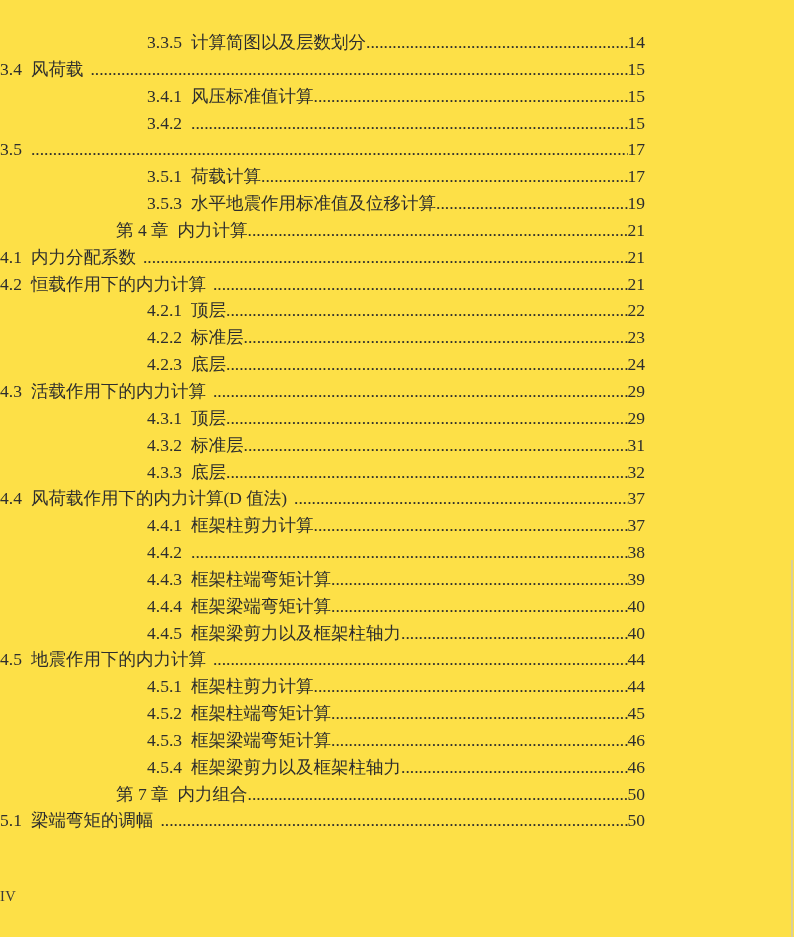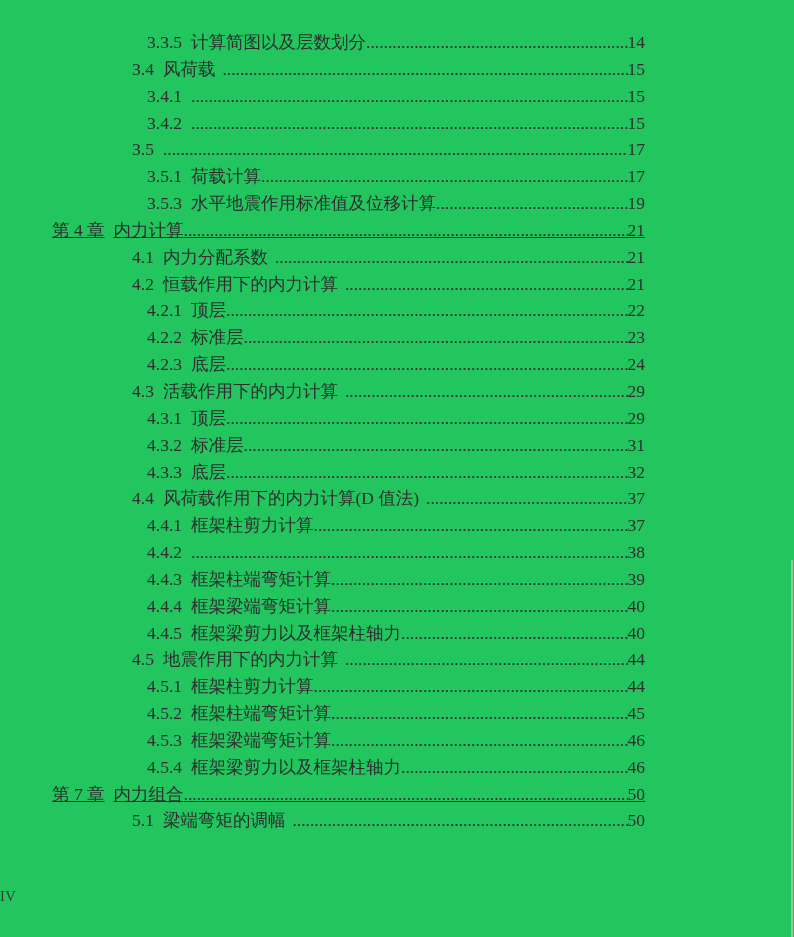--- a/index.html
+++ b/index.html
@@ -8,7 +8,7 @@
     width: 794px;
     height: 937px;
     margin: 0 auto;
-    background: #22c55e;
+    background: #fde047;
     overflow: hidden;
     font-family: "Liberation Serif", "DejaVu Serif", serif;
     color: #2e2e2e;

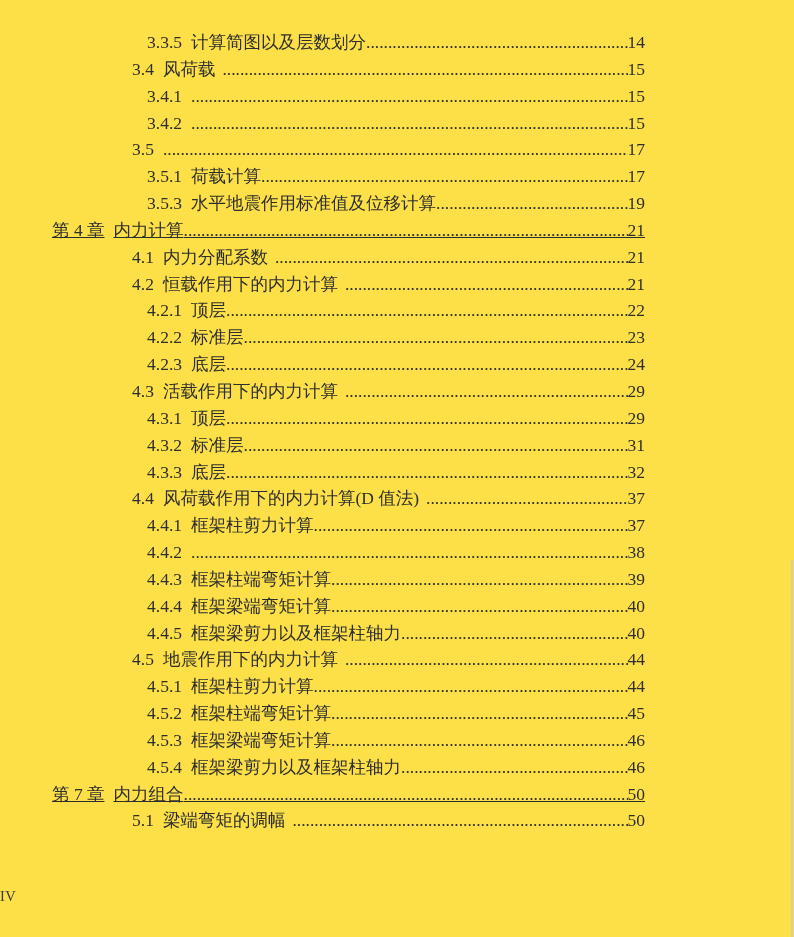--- a/index.html
+++ b/index.html
@@ -27,7 +27,7 @@
     white-space: nowrap;
   }
   .toc-row.lvl1 { padding-left: 52px; text-decoration: underline; }
-  .toc-row.lvl2 { padding-left: 132px; }
+  .toc-row.lvl2 { }
   .toc-row.lvl3 { padding-left: 147px; }
   .num { margin-right: 9px; }
   .lvl2 .title { padding-right: 7px; }

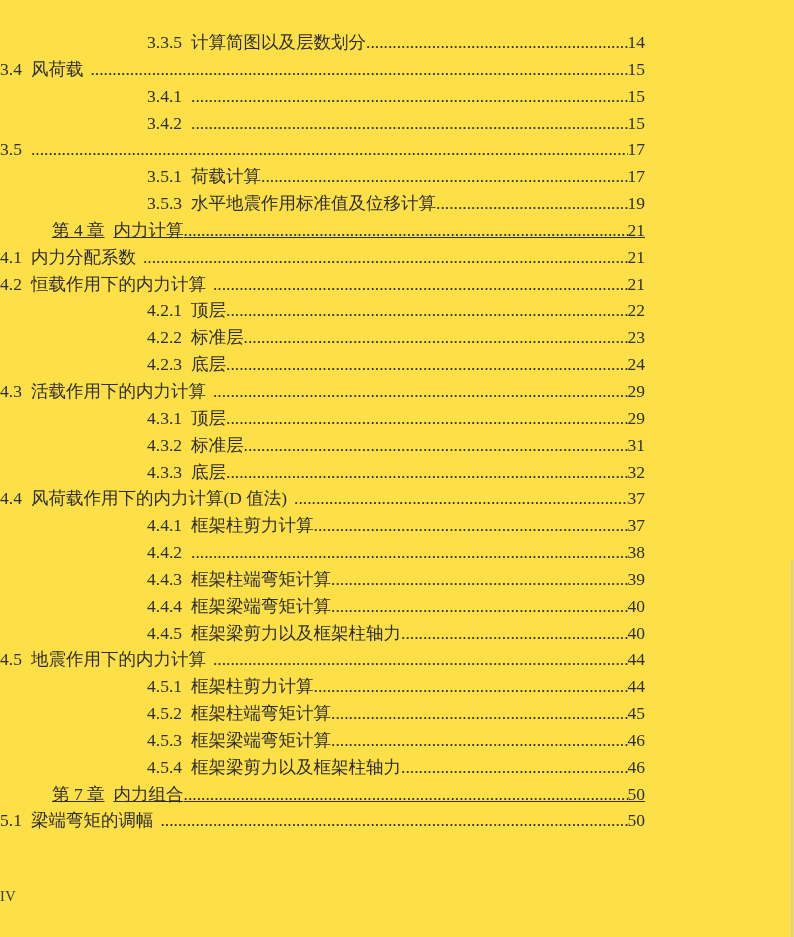--- a/index.html
+++ b/index.html
@@ -80,6 +80,7 @@
   </div>
       <div class="toc-row lvl3">
     <span class="num">3.4.1</span>
+    <span class="title">风压标准值计算</span>
     <span class="leader"></span>
     <span class="pagenum">15</span>
   </div>

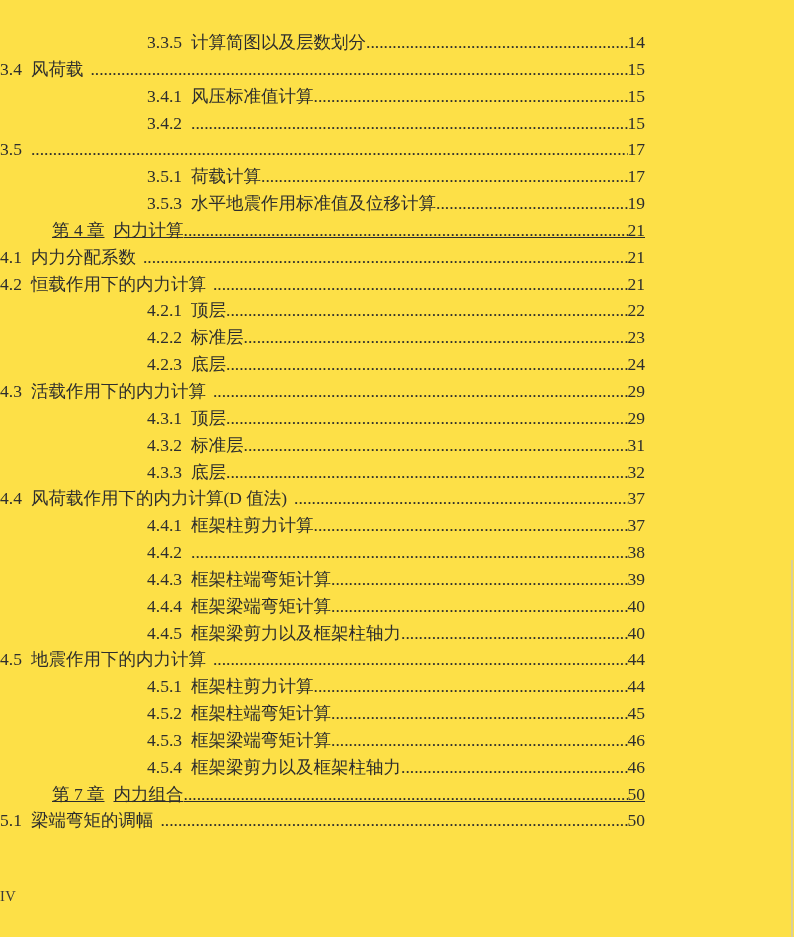--- a/index.html
+++ b/index.html
@@ -26,7 +26,7 @@
     font-size: 17.5px;
     white-space: nowrap;
   }
-  .toc-row.lvl1 { padding-left: 52px; text-decoration: underline; }
+  .toc-row.lvl1 { padding-left: 116px; }
   .toc-row.lvl2 { }
   .toc-row.lvl3 { padding-left: 147px; }
   .num { margin-right: 9px; }

